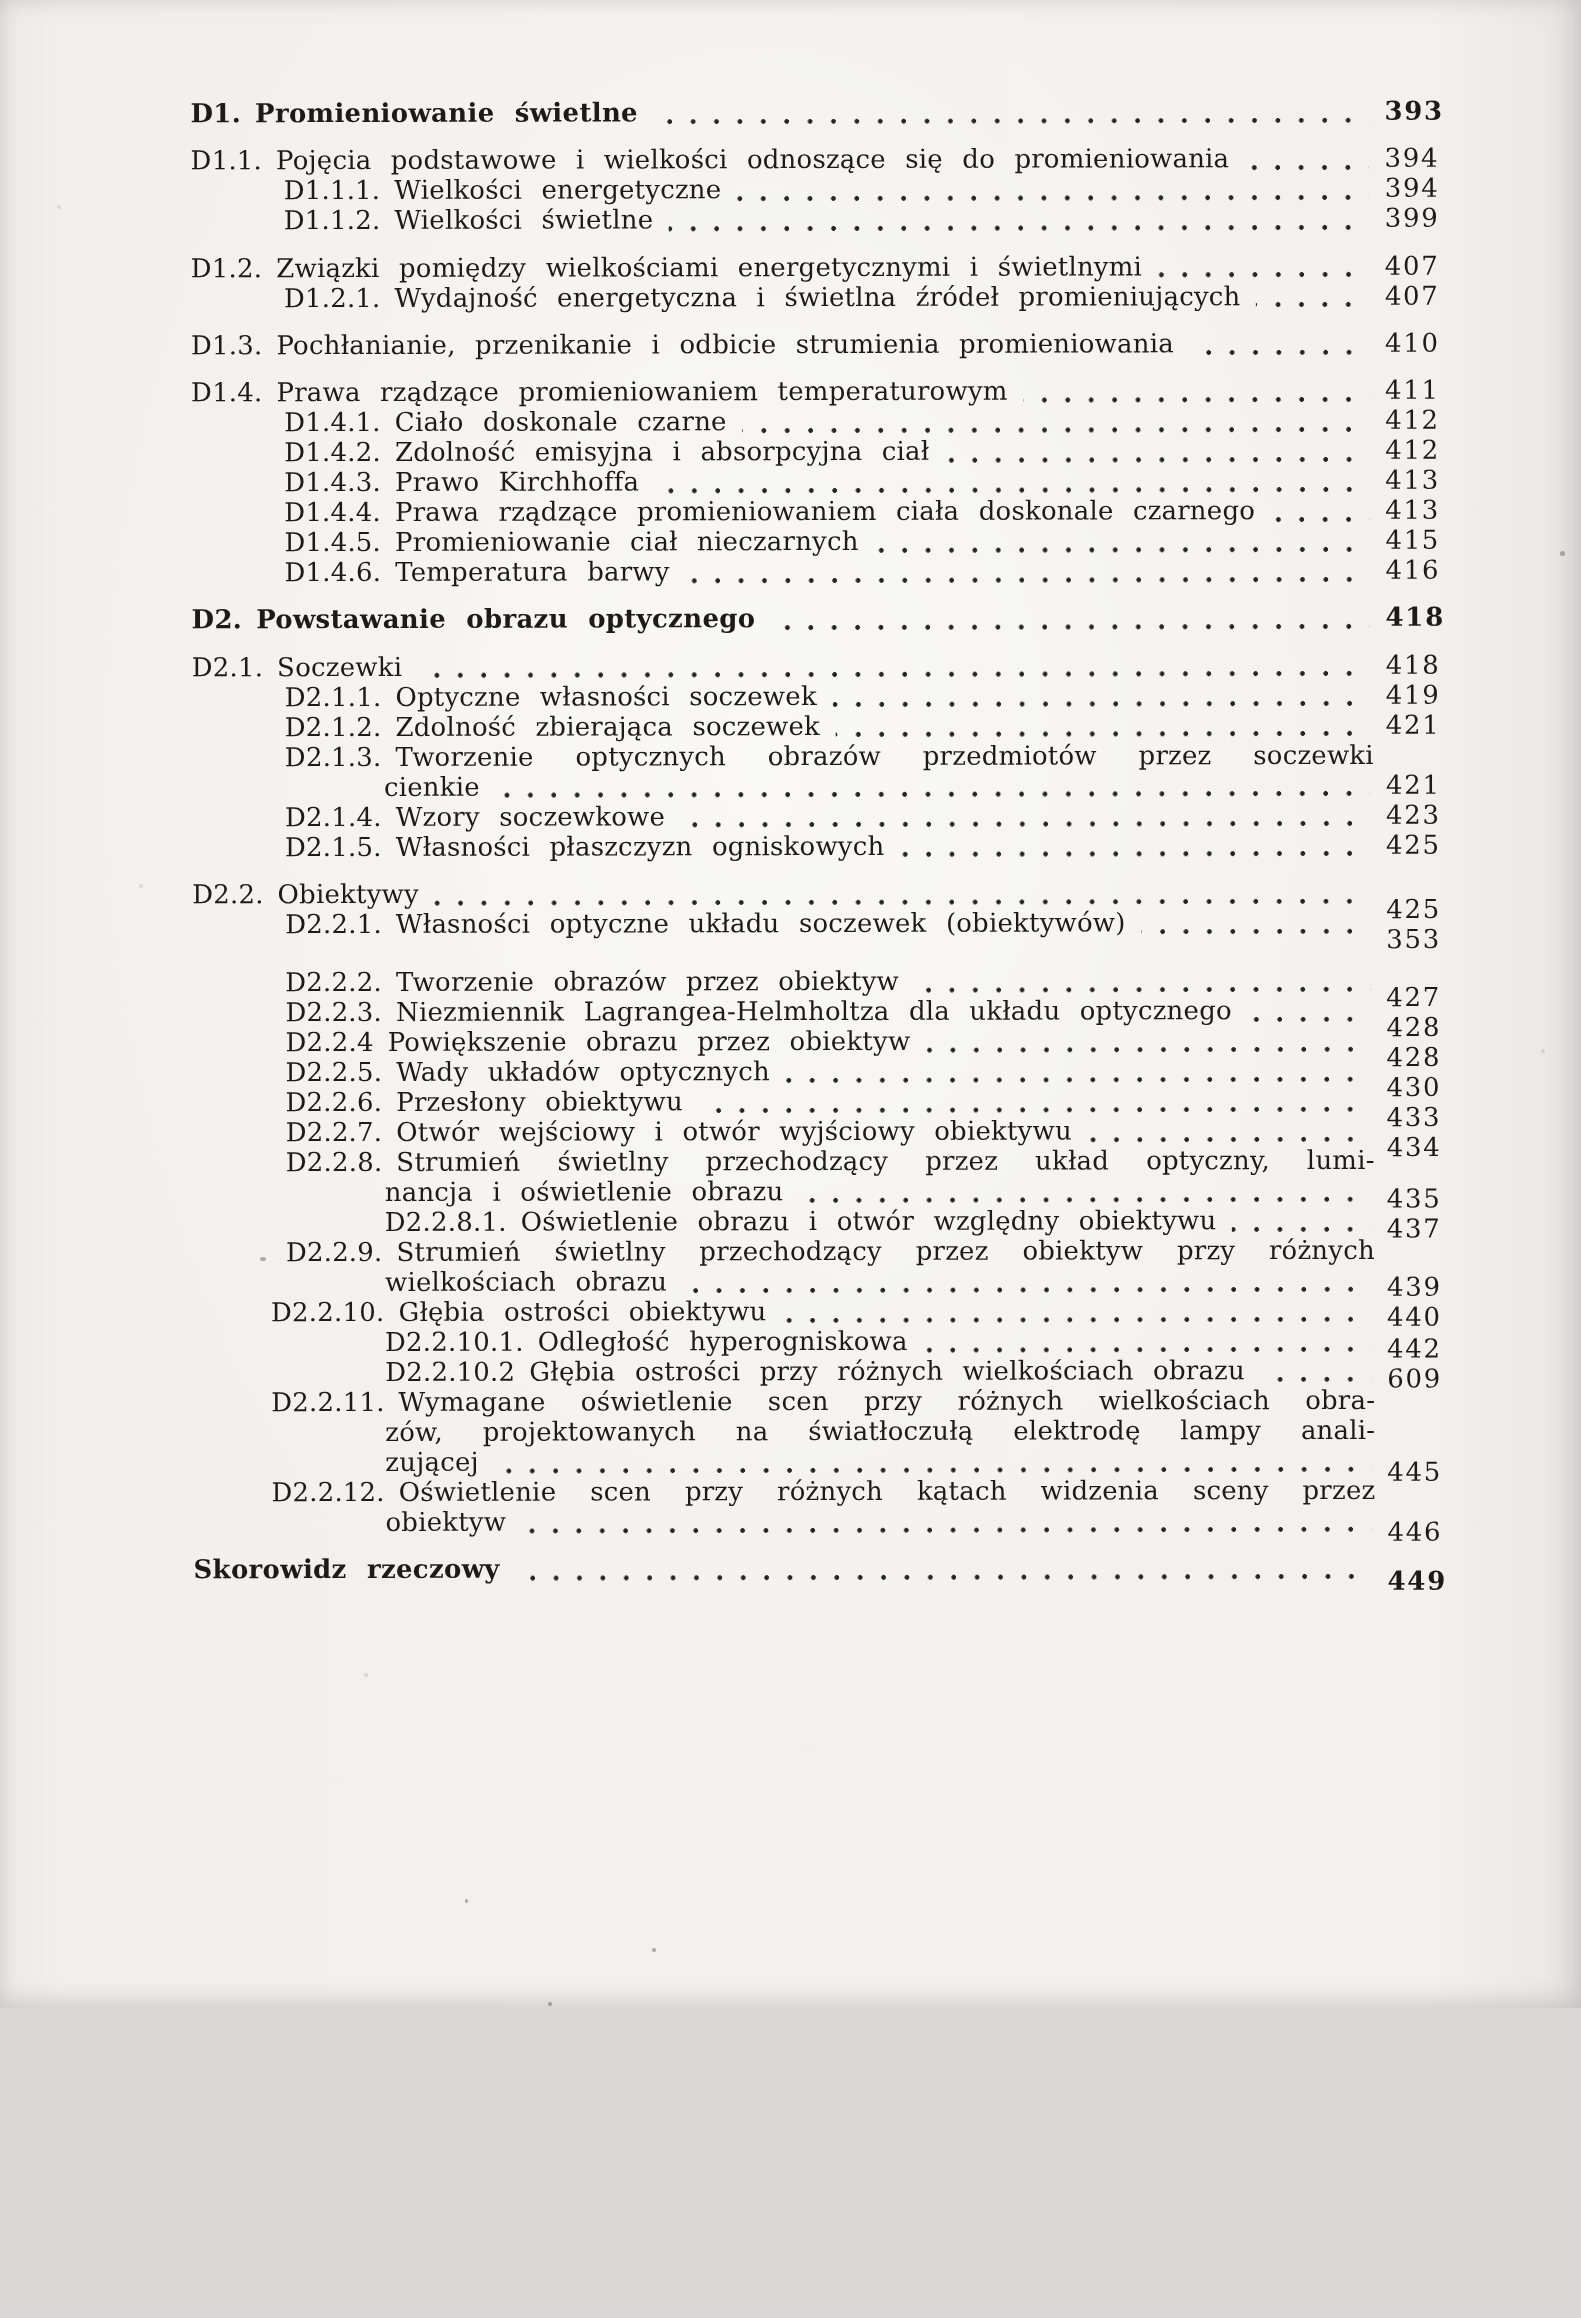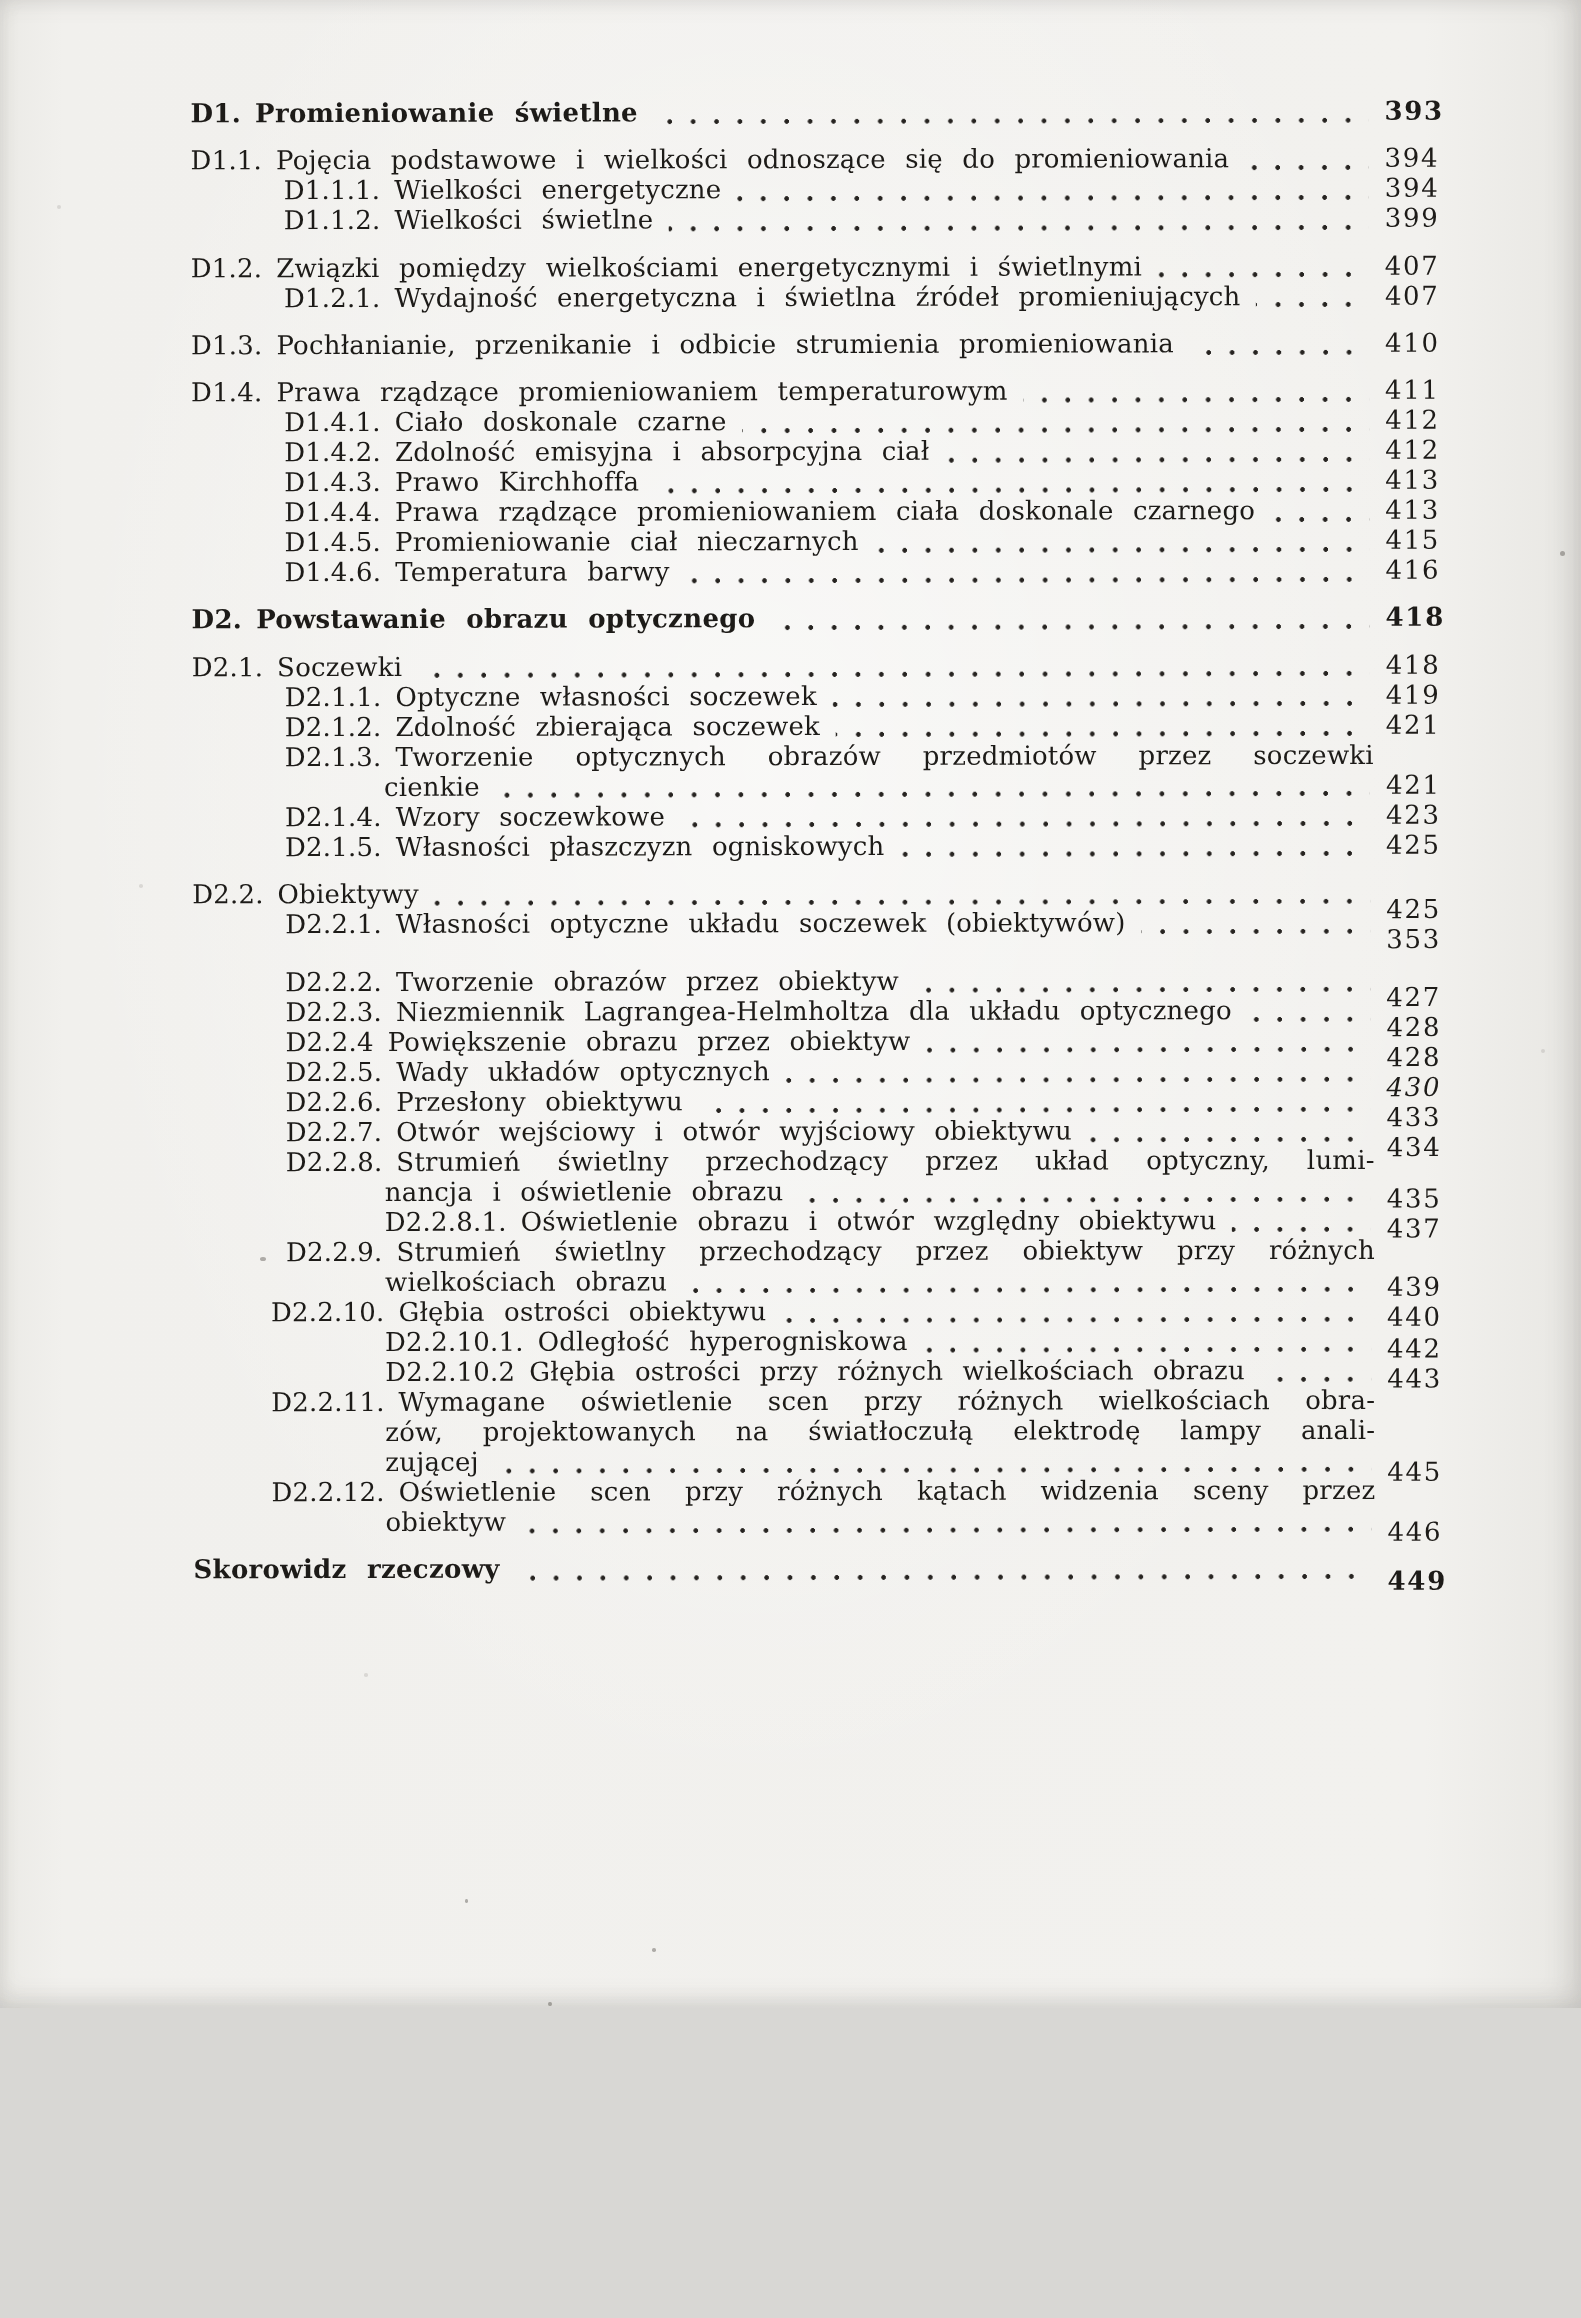--- a/index.html
+++ b/index.html
@@ -224,7 +224,7 @@
         <span class="num">D2.2.5.</span>
         <span class="txt">Wady układów optycznych</span>
         <span class="leader"></span>
-        <span class="pg" style="transform: translateY(17.3px); font-style: italic;">430</span>
+        <span class="pg" style="transform: translateY(17.3px);">430</span>
       </div>
       <div class="row ind1">
         <span class="num">D2.2.6.</span>

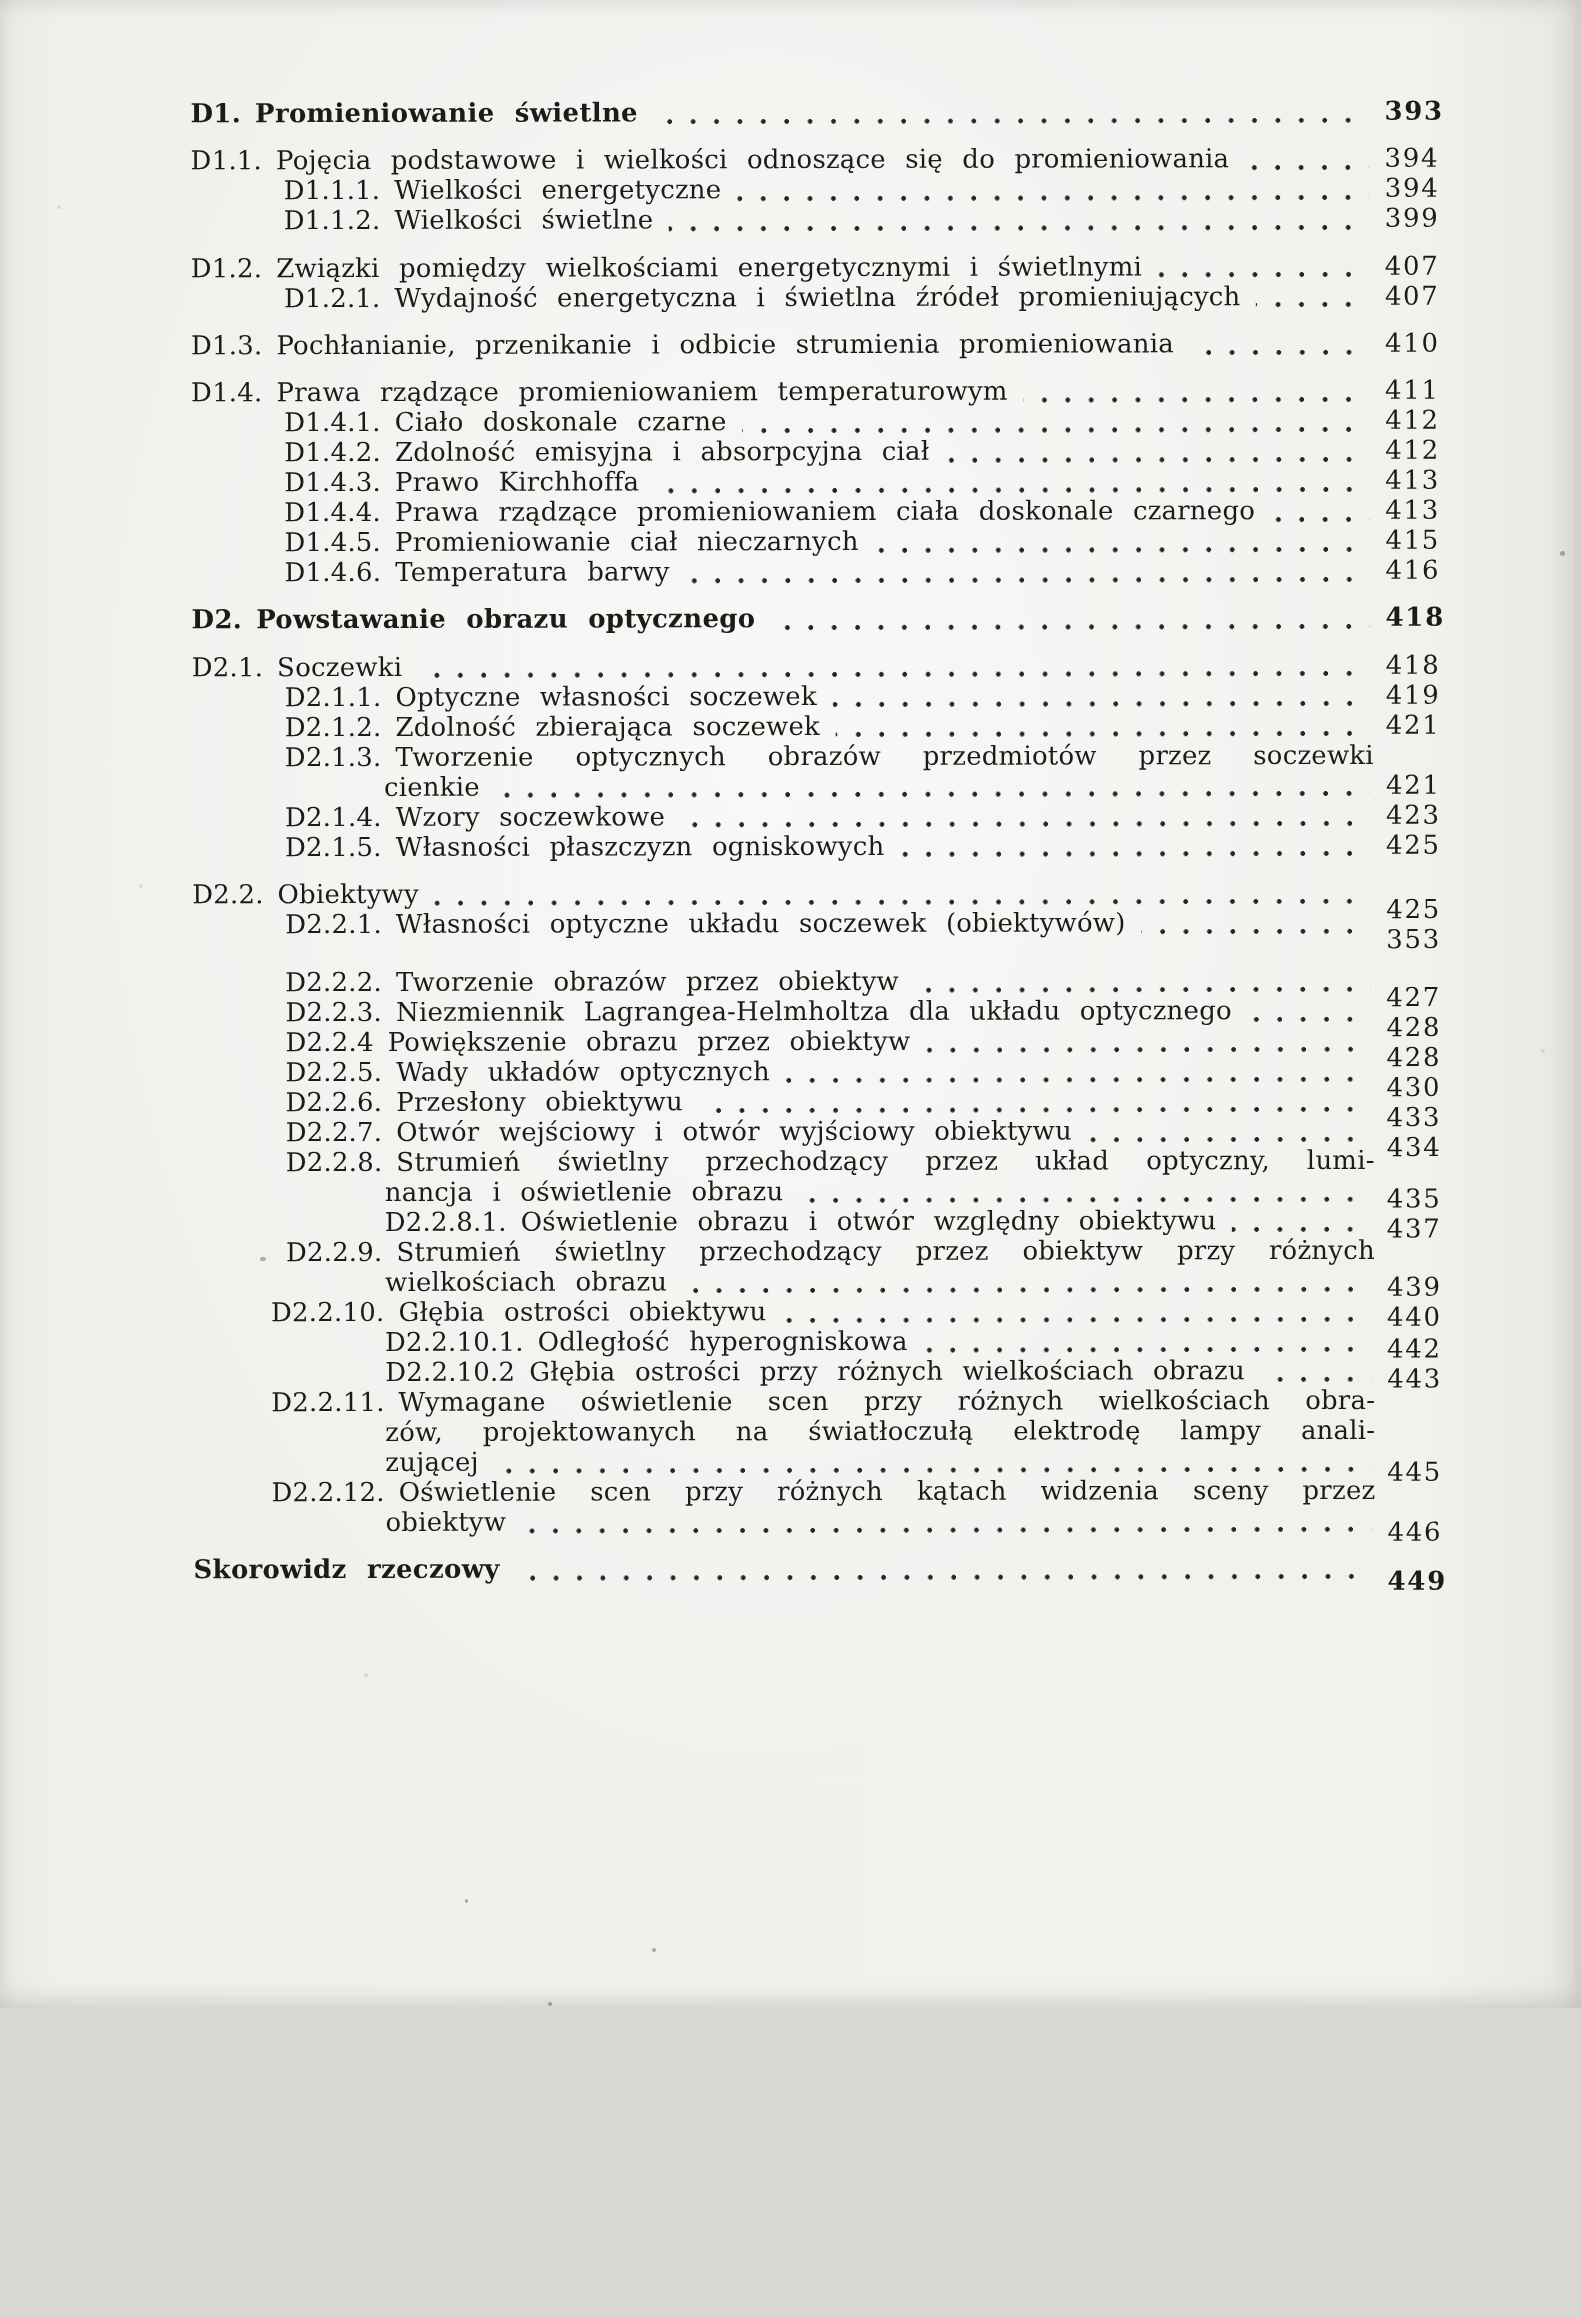--- a/index.html
+++ b/index.html
@@ -280,7 +280,7 @@
         <span class="num">D2.2.10.2</span>
         <span class="txt">Głębia ostrości przy różnych wielkościach obrazu</span>
         <span class="leader"></span>
-        <span class="pg" style="transform: translateY(8.7px);">443</span>
+        <span class="pg" style="transform: translateY(8.7px);">609</span>
       </div>
       <div class="row ind1w">
         <span class="num">D2.2.11.</span>

